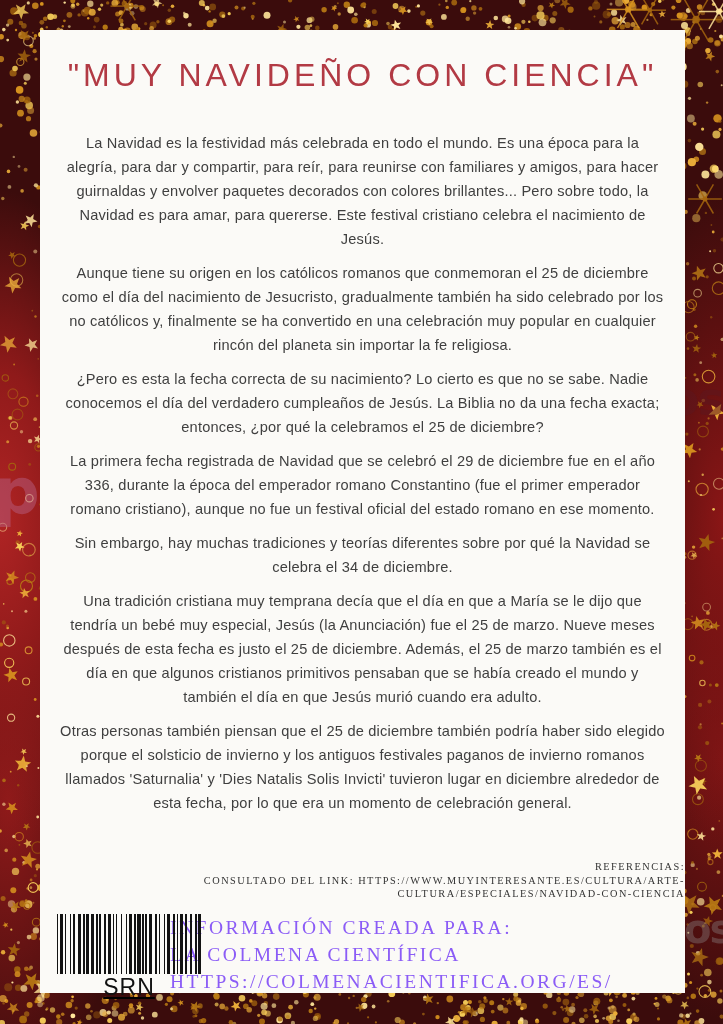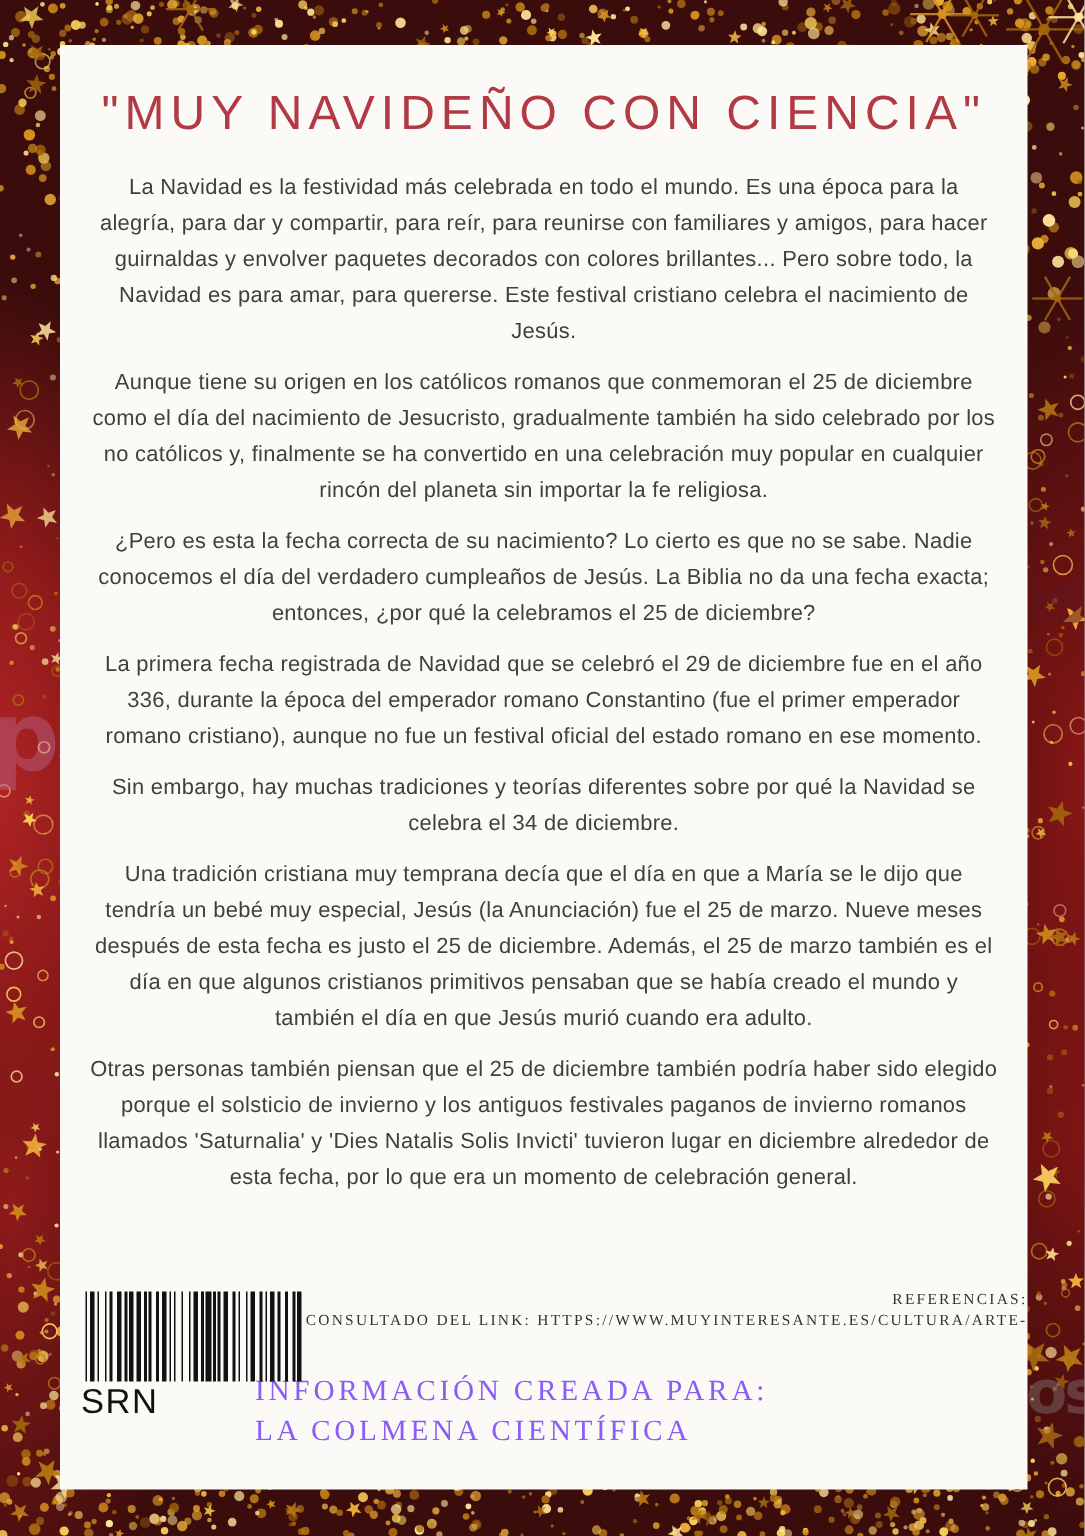--- a/index.html
+++ b/index.html
@@ -24,7 +24,7 @@
     margin:0;text-align:center;font-weight:300;font-size:32px;line-height:43px;
     letter-spacing:4px;color:var(--title-color,#b23a44);
   }
-  .article{margin-top:16px;}
+  .article{margin-top:34px;}
   .article p{
     margin:0 0 10px;text-align:center;font-weight:300;
     font-size:14.6px;line-height:24px;letter-spacing:0.2px;color:#3f3f3f;

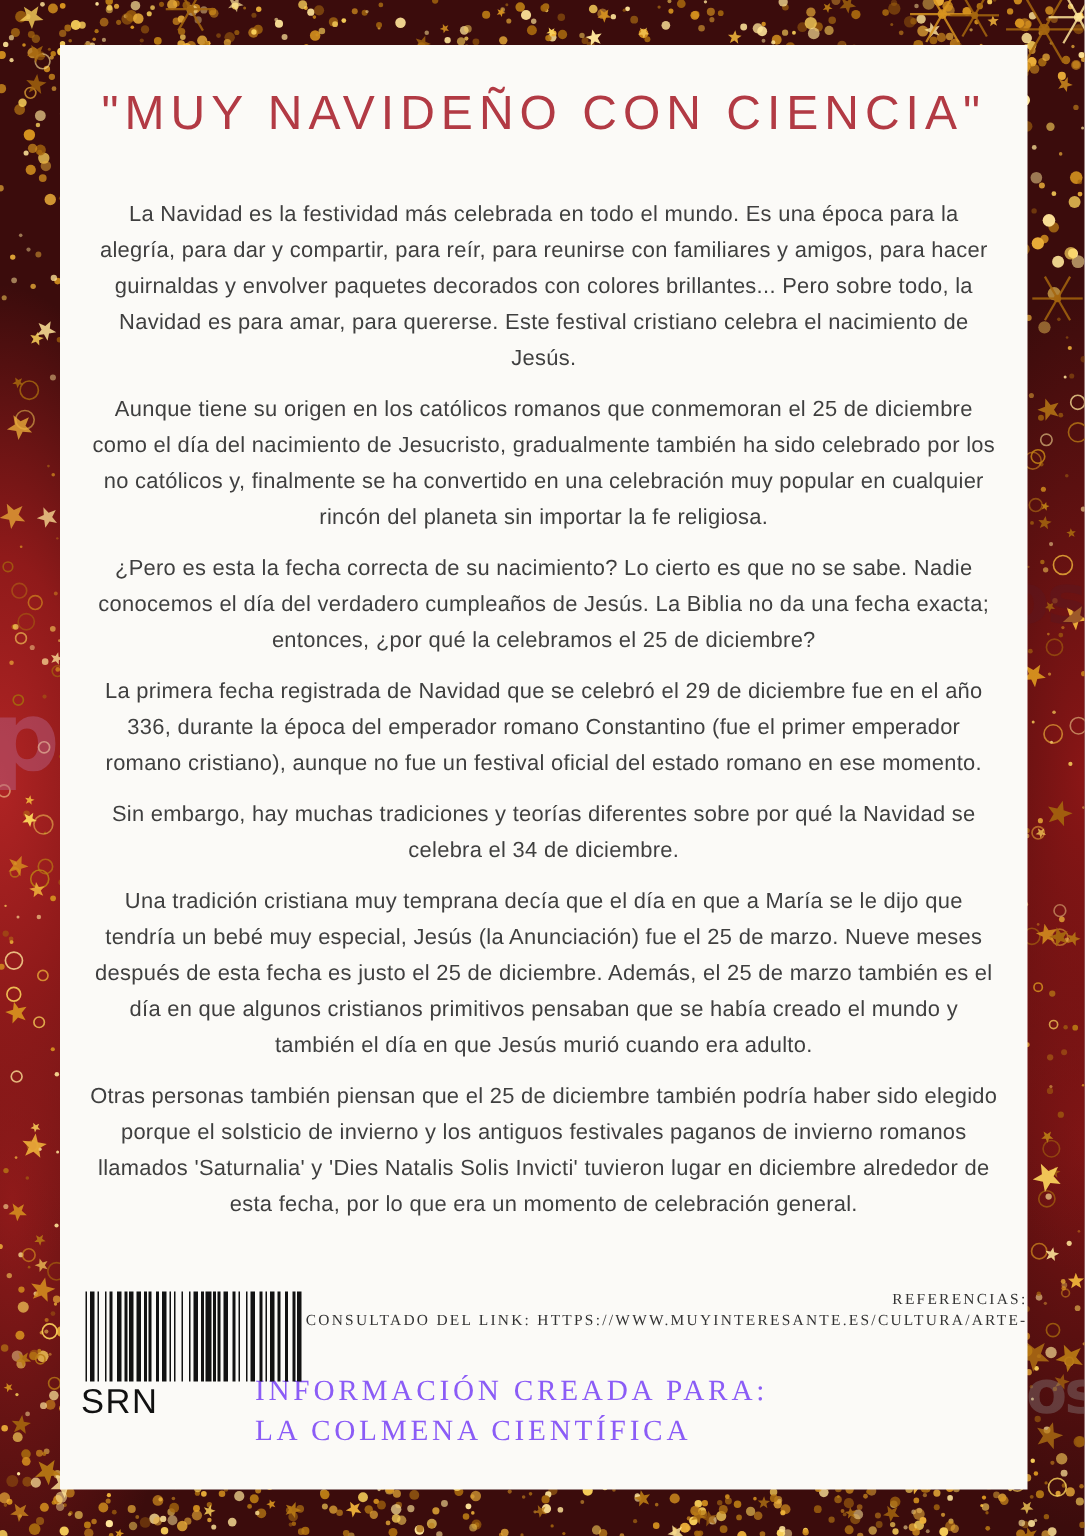--- a/index.html
+++ b/index.html
@@ -1434,6 +1434,7 @@
   <div class="references">
     <div>REFERENCIAS:</div>
     <div>CONSULTADO DEL LINK: HTTPS://WWW.MUYINTERESANTE.ES/CULTURA/ARTE-</div>
+    <div>CULTURA/ESPECIALES/NAVIDAD-CON-CIENCIA</div>
   </div>
 
   <div class="footer-info">

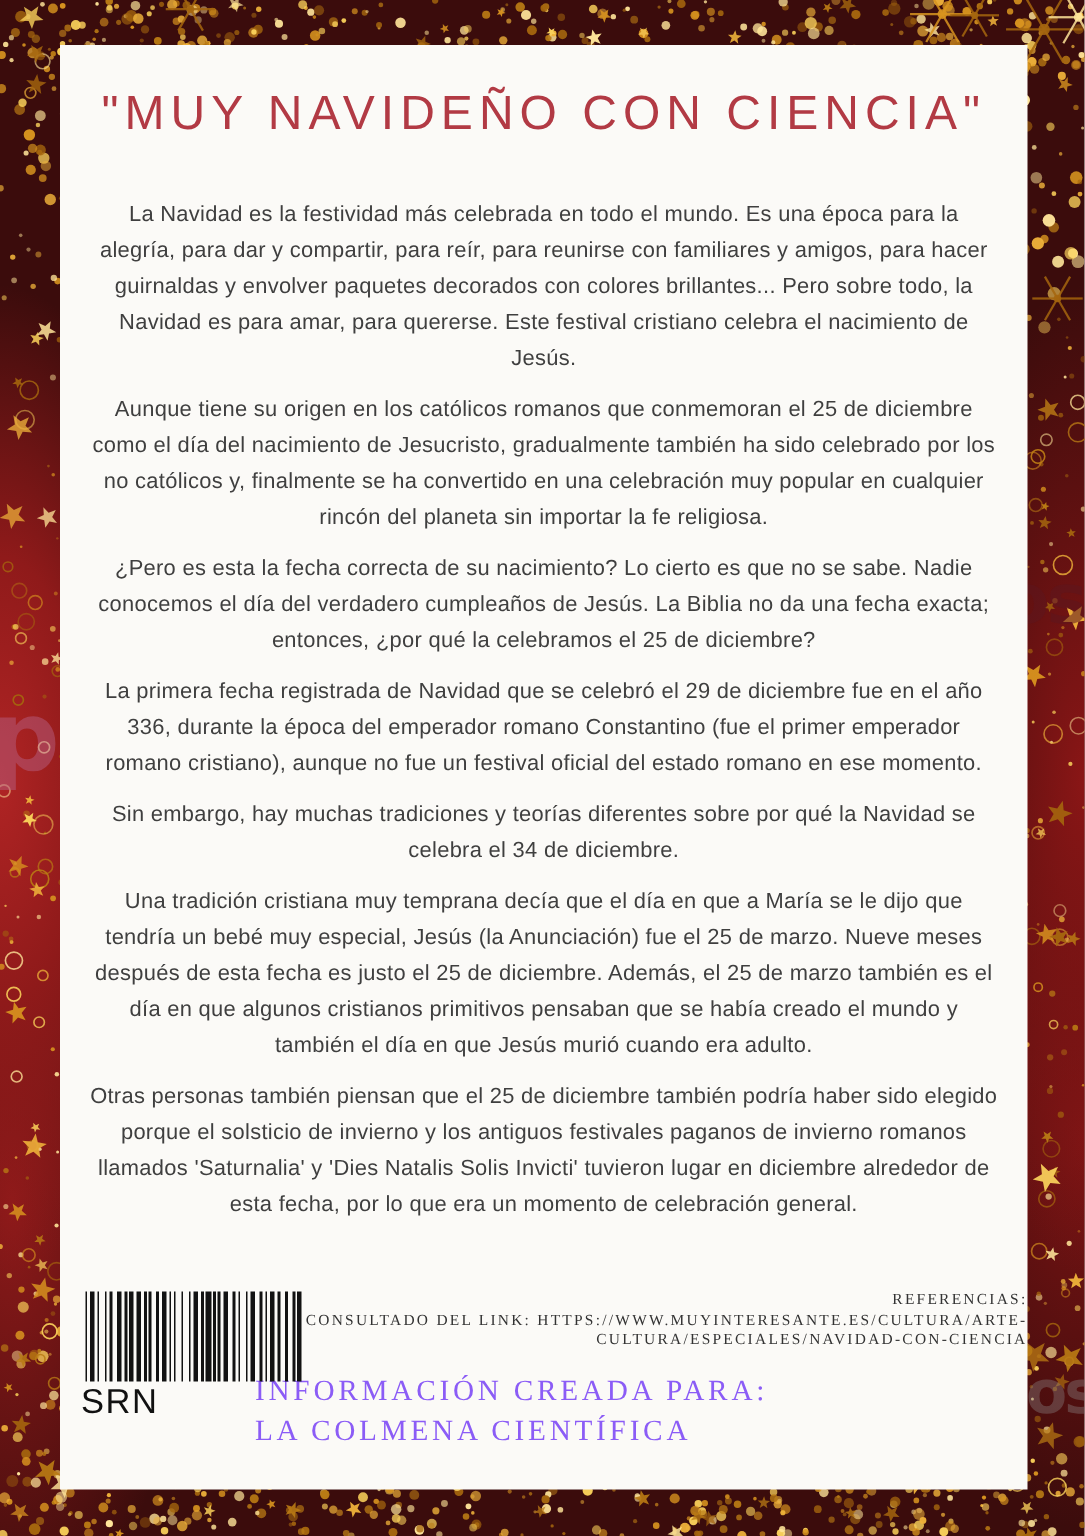--- a/index.html
+++ b/index.html
@@ -39,7 +39,7 @@
     font-family:"Liberation Serif",serif;font-size:19.5px;line-height:27px;
     letter-spacing:2.5px;color:#8b5cf6;
   }
-  .barcode{position:absolute;left:14px;top:831px;width:150px;text-align:left;}
+  .barcode{position:absolute;left:14px;top:884px;width:150px;text-align:center;text-decoration:underline;}
   .barcode-bars{position:relative;width:145px;height:60px;margin:0 auto;}
   .barcode-bars .bar{position:absolute;top:0;bottom:0;background:#121212;}
   .barcode-label{font-family:"Liberation Sans",sans-serif;font-size:23px;color:#111;letter-spacing:1px;margin-top:0;}

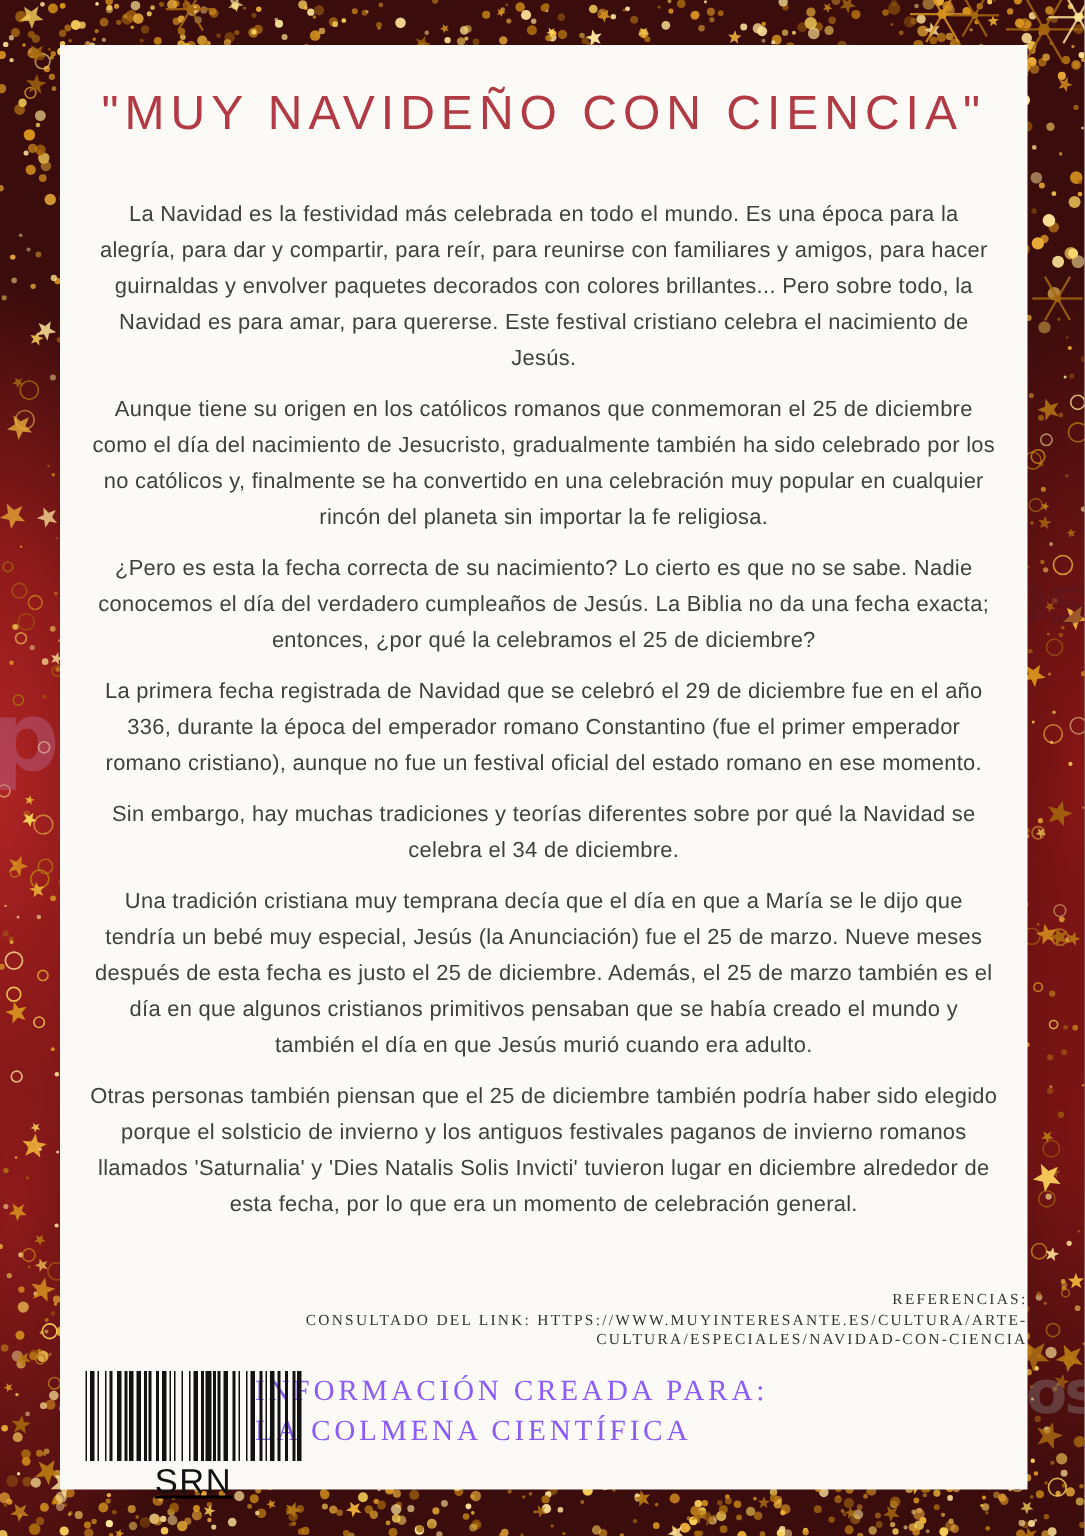--- a/index.html
+++ b/index.html
@@ -1440,6 +1440,7 @@
   <div class="footer-info">
     <div>INFORMACIÓN CREADA PARA:</div>
     <div>LA COLMENA CIENTÍFICA</div>
+    <div>HTTPS://COLMENACIENTIFICA.ORG/ES/</div>
   </div>
 
   <div class="barcode">

